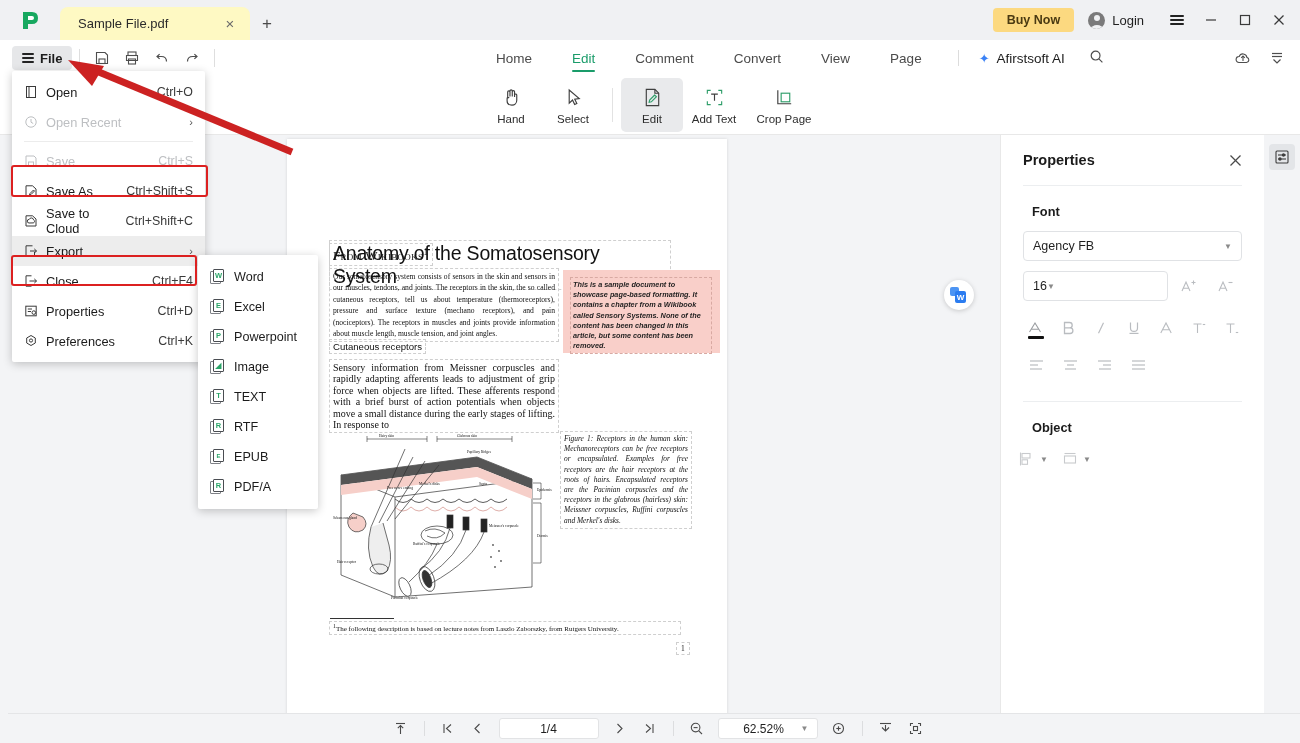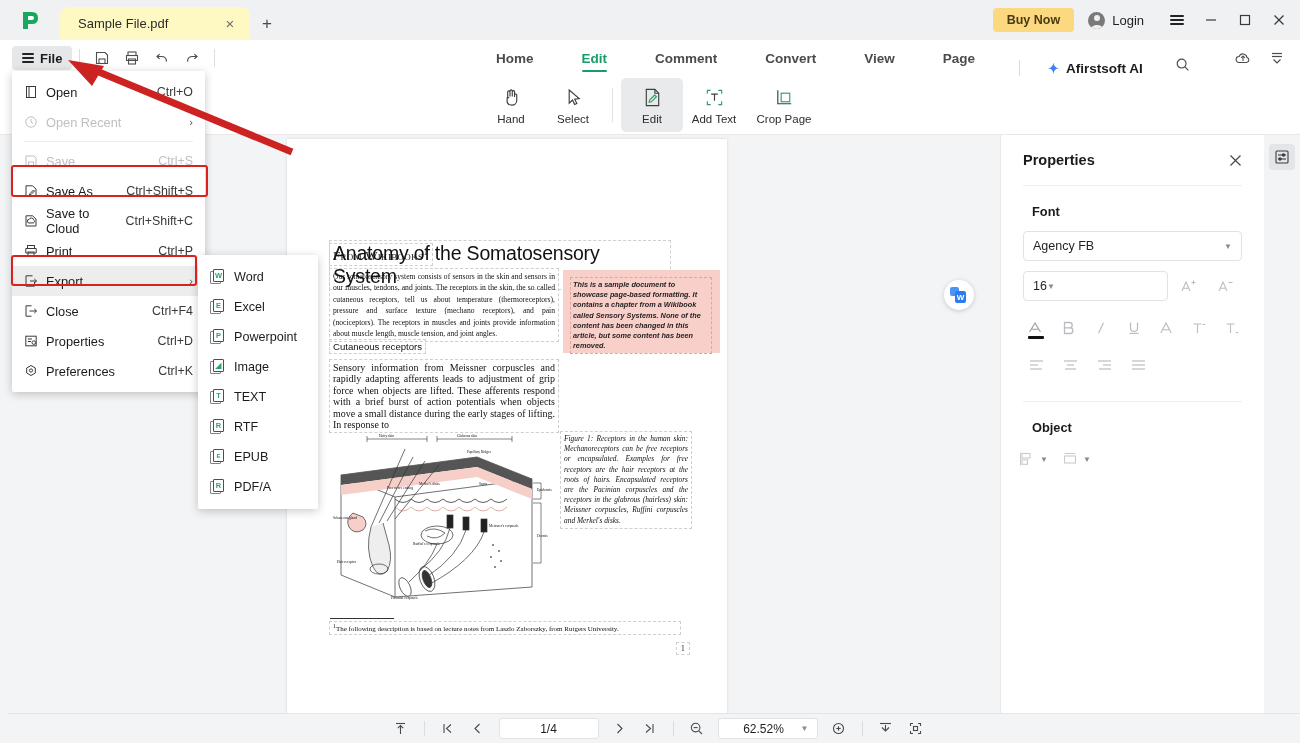--- a/index.html
+++ b/index.html
@@ -57,7 +57,7 @@
   .tb-sep { width: 1px; height: 18px; background: #dedede; margin: 0 7px; }
   .tb-icon { width: 30px; height: 26px; display: flex; align-items: center; justify-content: center; color: #4d4d4d; }
 
-  .ribbon-tabs { position: absolute; left: 480px; top: 0; height: 36px; display: flex; align-items: flex-end; gap: 16px; font-weight: bold; }
+  .ribbon-tabs { position: absolute; left: 480px; top: 0; height: 36px; display: flex; align-items: center; gap: 8px; }
   .rtab { font-size: 13.5px; color: #4b4b4b; padding: 0 16px; height: 36px; display: flex; align-items: center; position: relative; }
   .rtab.active { color: #1a9c6a; }
   .rtab.active::after { content: ""; position: absolute; left: 16px; right: 16px; bottom: 4px; height: 2px; background: #1a9c6a; border-radius: 2px; }

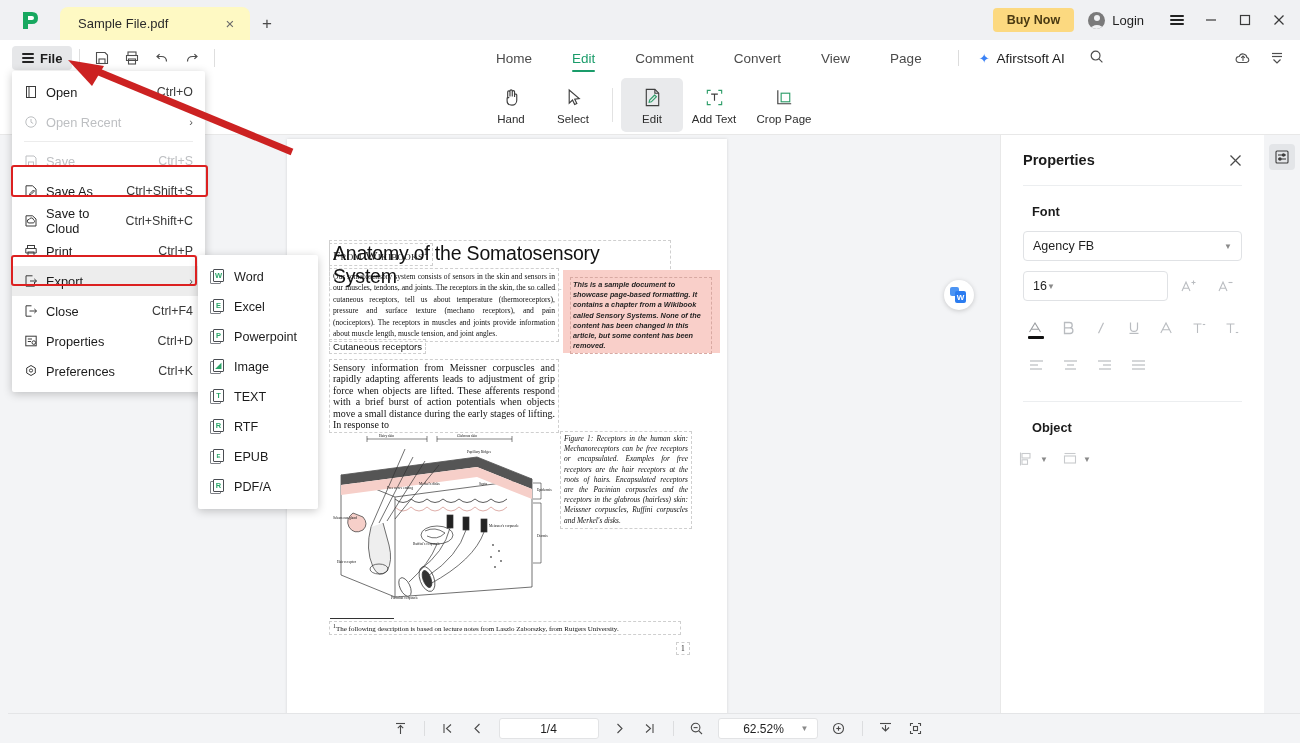--- a/index.html
+++ b/index.html
@@ -756,17 +756,6 @@
       <span class="mlb">Save to Cloud</span>
       <span class="msc">Ctrl+Shift+C</span>
     </div>
-    <div class="mi">
-      <span class="mic">
-        <svg width="14" height="14" viewBox="0 0 14 14" fill="none" stroke="#3a3a3a" stroke-width="1">
-            <rect x="3.5" y="1.5" width="7" height="3"></rect>
-            <path d="M1.8 4.5h10.4v4.5H1.8z"></path>
-            <rect x="4" y="8" width="6" height="4.5"></rect>
-          </svg>
-      </span>
-      <span class="mlb">Print</span>
-      <span class="msc">Ctrl+P</span>
-    </div>
     <div class="mi hl">
       <span class="mic">
         <svg width="14" height="14" viewBox="0 0 14 14" fill="none" stroke="#3a3a3a" stroke-width="1">

